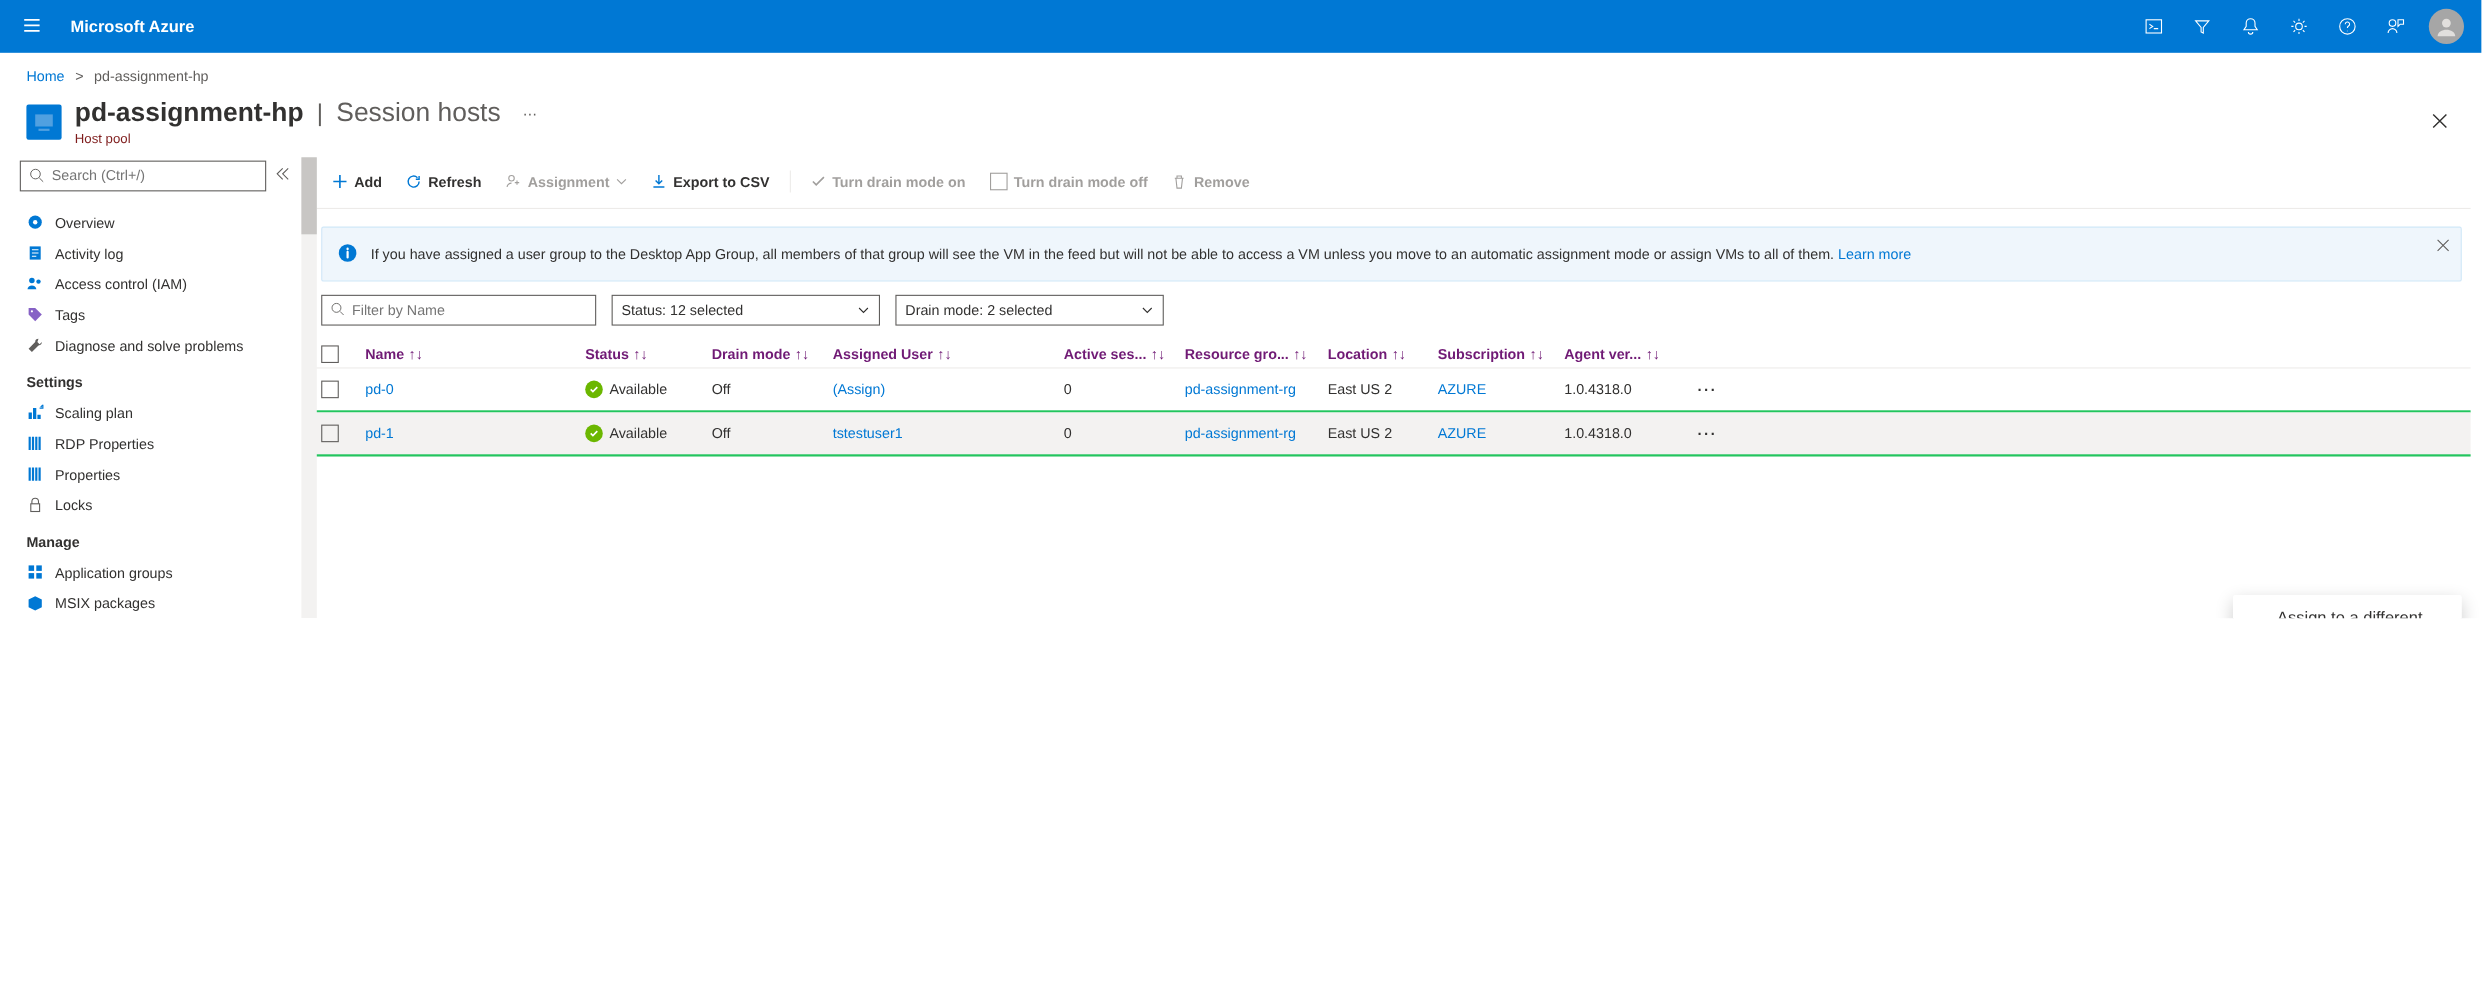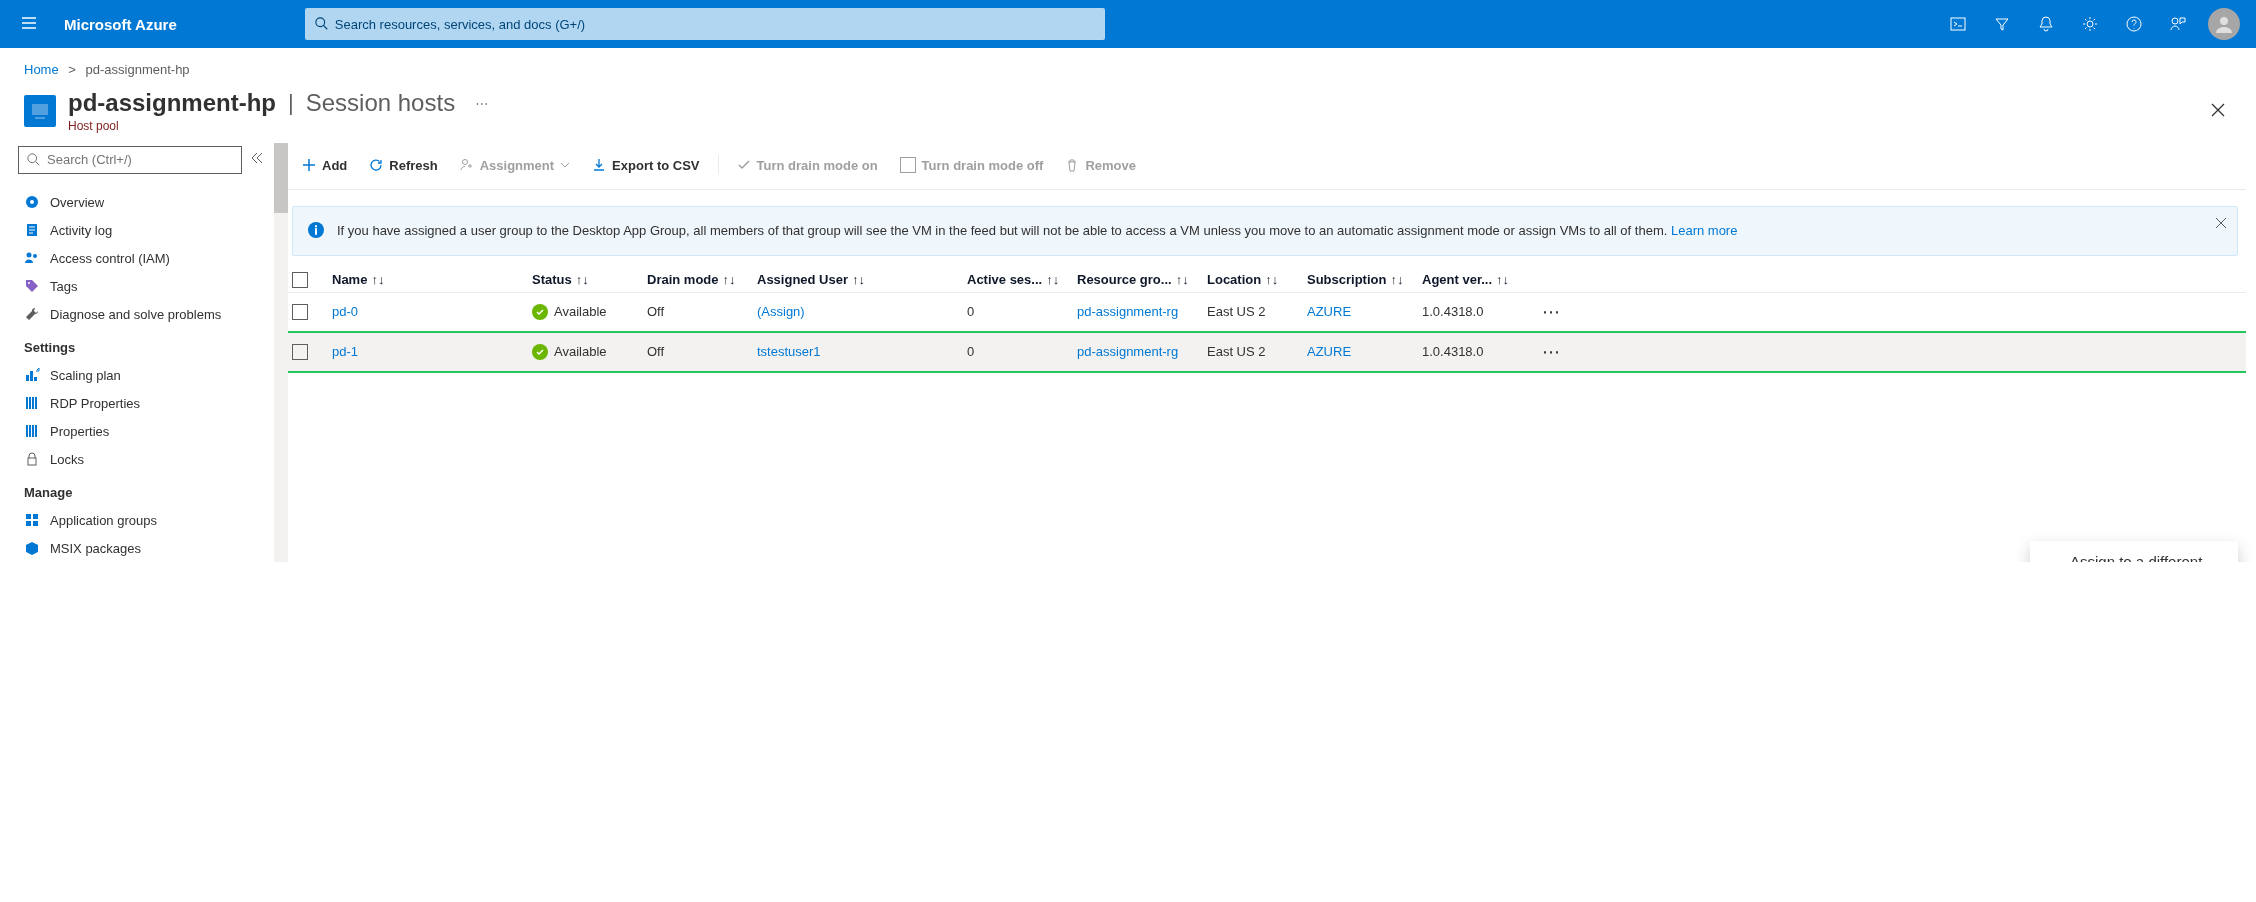--- a/index.html
+++ b/index.html
@@ -112,15 +112,6 @@
       </svg>
   </div>
   <div class="brand">Microsoft Azure</div>
-  <div class="search-wrap">
-    <div class="search-box">
-      <svg width="14" height="14" viewBox="0 0 16 16">
-          <circle cx="6" cy="6" r="5" stroke="#004578" fill="none" stroke-width="1.3"></circle>
-          <path d="M10 10l4 4" stroke="#004578" stroke-width="1.3"></path>
-        </svg>
-      <input class="search-input" placeholder="Search resources, services, and docs (G+/)" style="">
-    </div>
-  </div>
   <div class="top-spacer"></div>
   <div class="top-icons">
     <div class="top-icon">

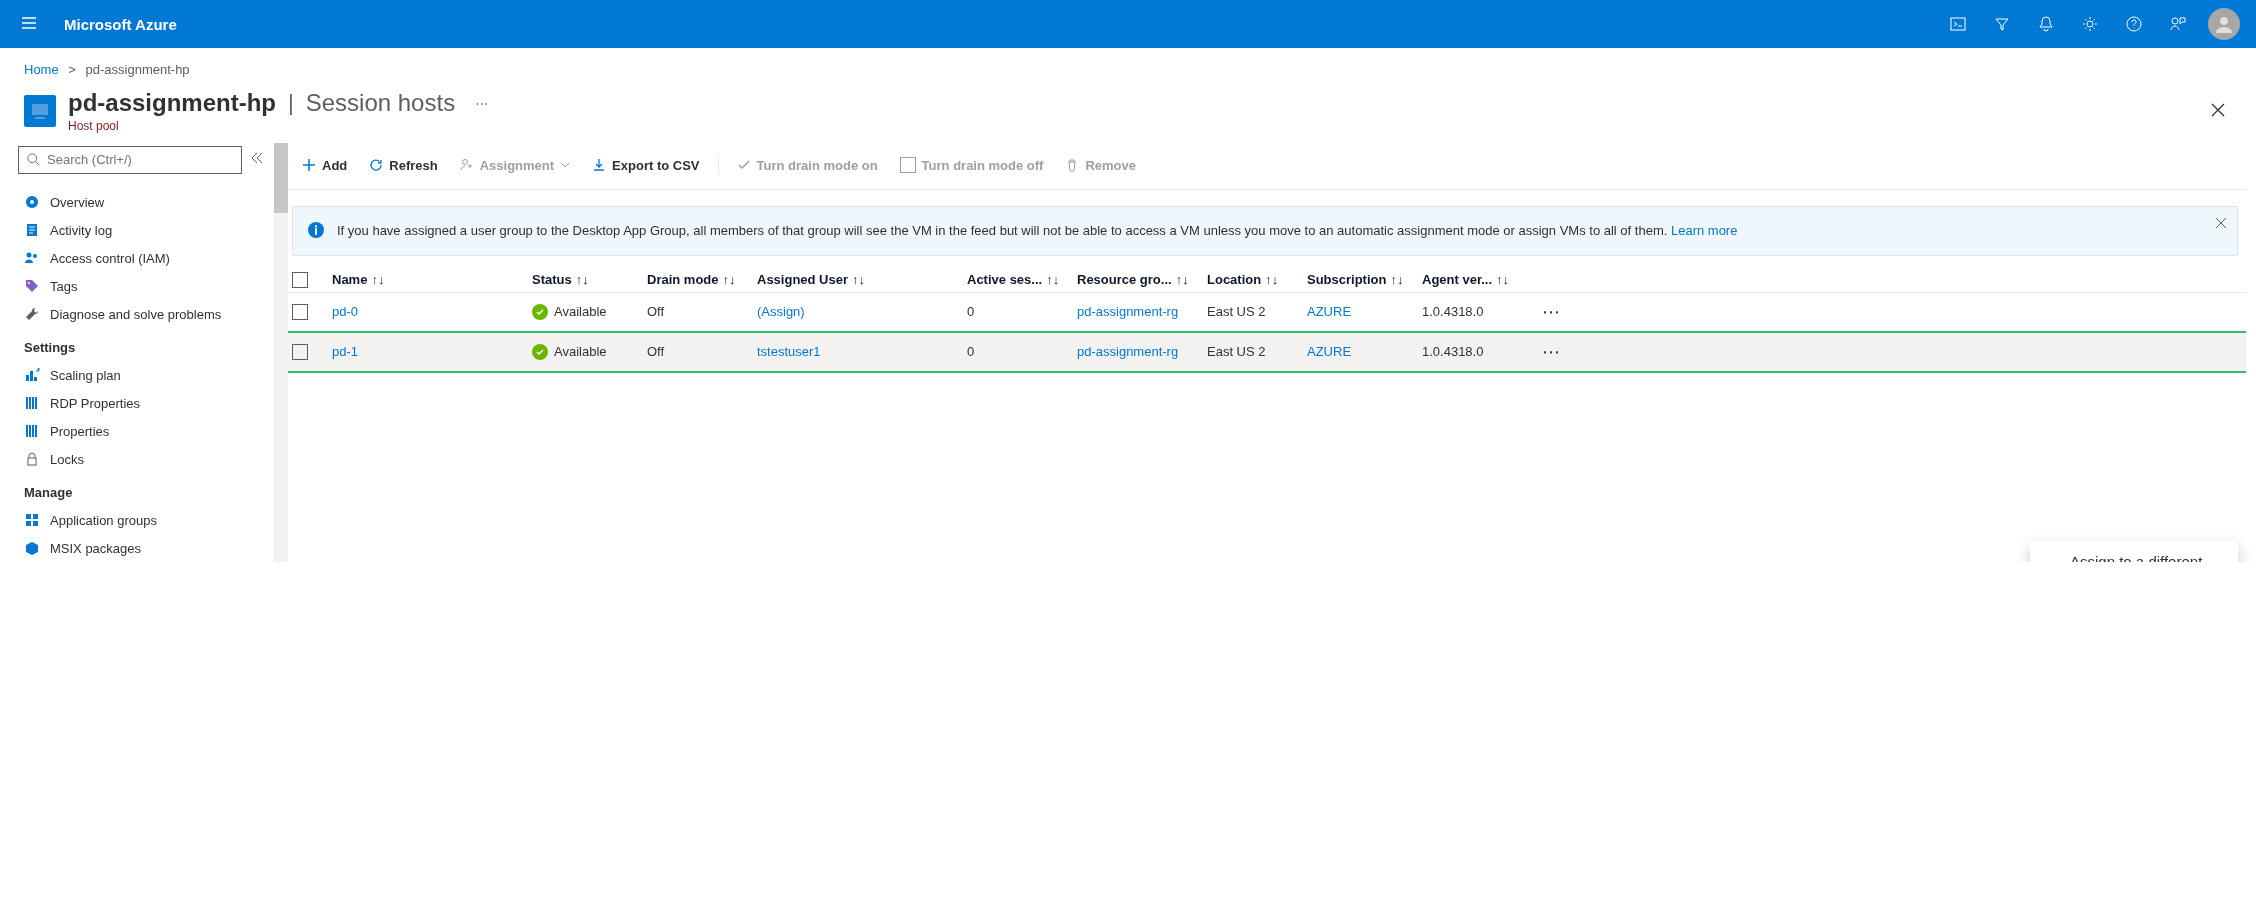--- a/index.html
+++ b/index.html
@@ -351,6 +351,27 @@
           </svg></div>
     </div>
 
+    <div class="filters">
+      <div class="filter-box filter-name">
+        <svg width="13" height="13" viewBox="0 0 16 16">
+            <circle cx="6" cy="6" r="5" stroke="#605e5c" fill="none"></circle>
+            <path d="M10 10l4 4" stroke="#605e5c"></path>
+          </svg>
+        <input style="margin-left: 6px;" placeholder="Filter by Name">
+      </div>
+      <div class="filter-box filter-status">
+        <span>Status: 12 selected</span>
+        <svg class="chev" width="12" height="12" viewBox="0 0 12 12">
+            <path d="M2 4l4 4 4-4" stroke="#323130" fill="none"></path>
+          </svg>
+      </div>
+      <div class="filter-box filter-drain">
+        <span>Drain mode: 2 selected</span>
+        <svg class="chev" width="12" height="12" viewBox="0 0 12 12">
+            <path d="M2 4l4 4 4-4" stroke="#323130" fill="none"></path>
+          </svg>
+      </div>
+    </div>
 
     <div class="table">
       <div class="th-row">

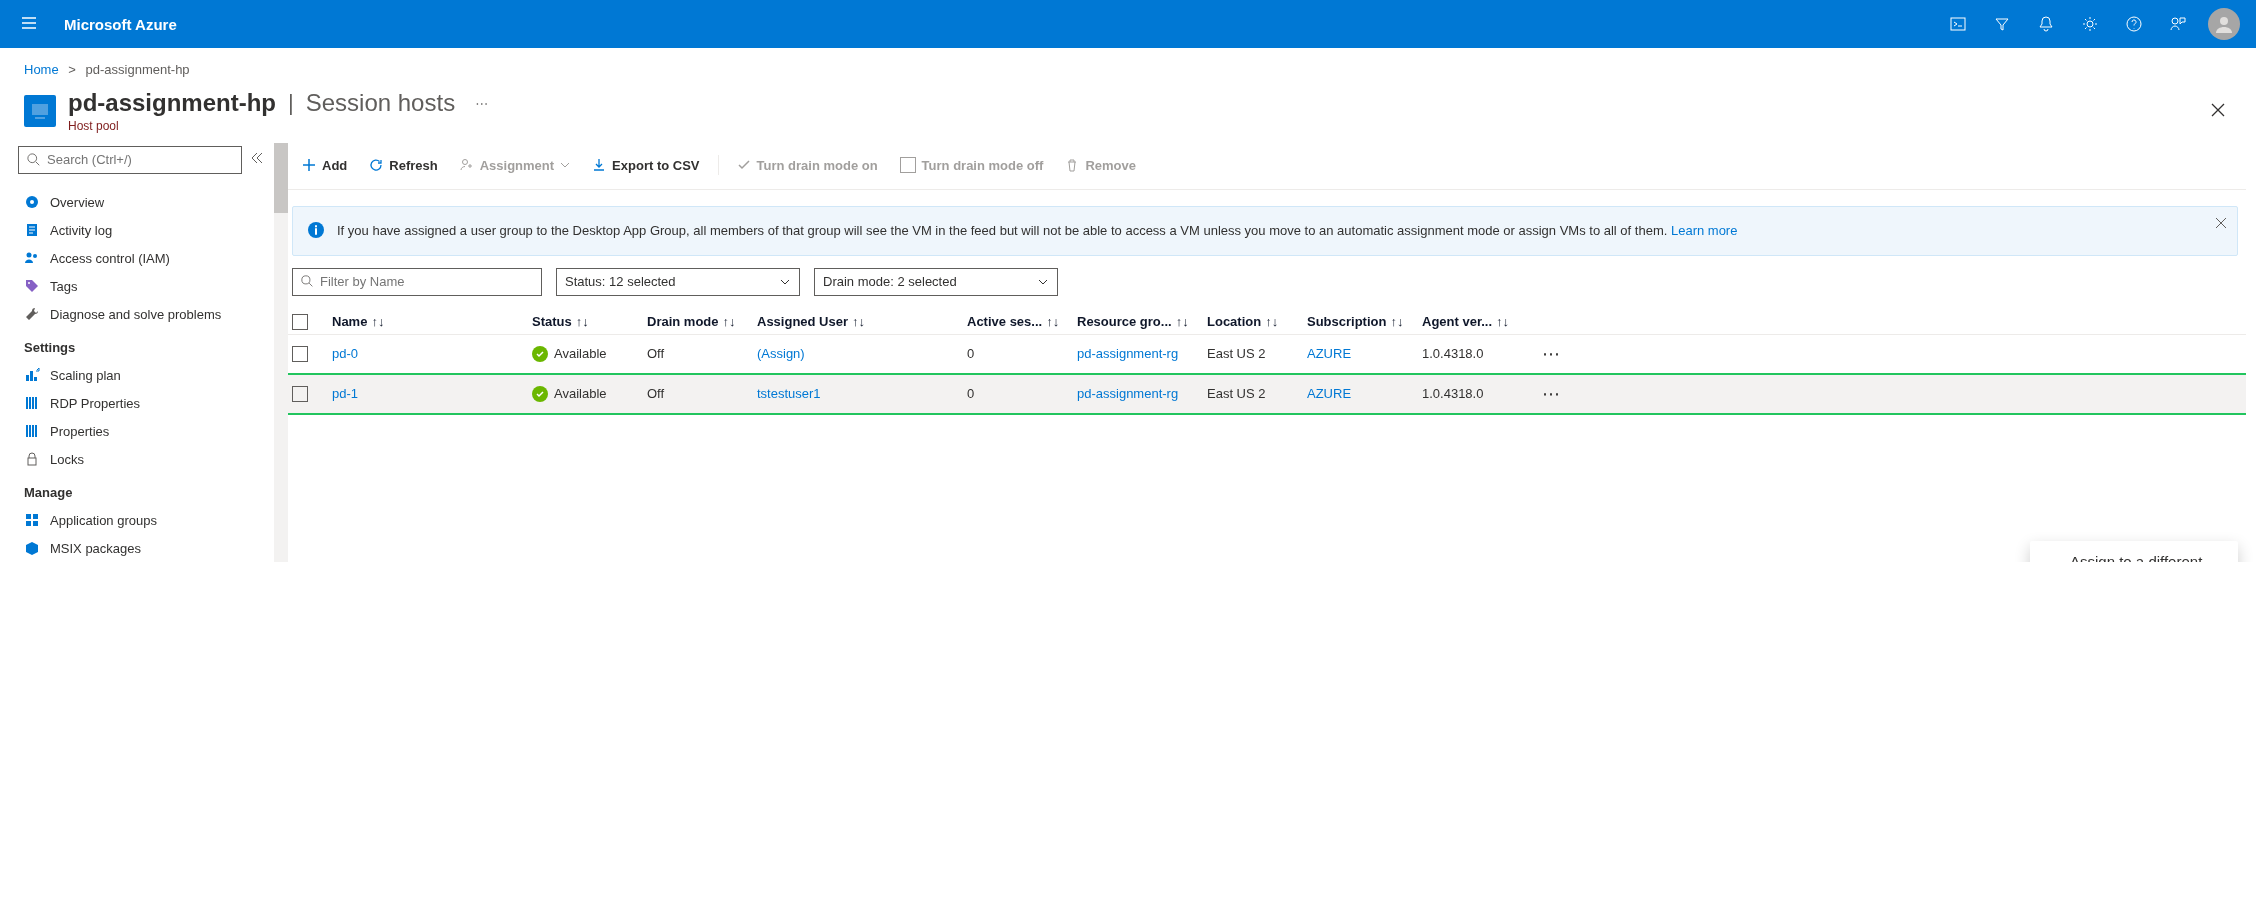--- a/index.html
+++ b/index.html
@@ -75,7 +75,7 @@
 
   
   .table { width:100%; }
-  .th-row { display:flex; align-items:center; border-bottom:1px solid #edebe9; padding: 4px 8px; font-weight:600; color:#0f172a;}
+  .th-row { display:flex; align-items:center; border-bottom:1px solid #edebe9; padding: 4px 8px; font-weight:600; color:#701a75;}
   .td-row { display:flex; align-items:center; padding: 8px 8px; border-bottom:2px solid #22c55e; }
   .td-row.hovered { background:#f3f2f1; }
   .col-check{ width:40px; display:flex; align-items:center;}

